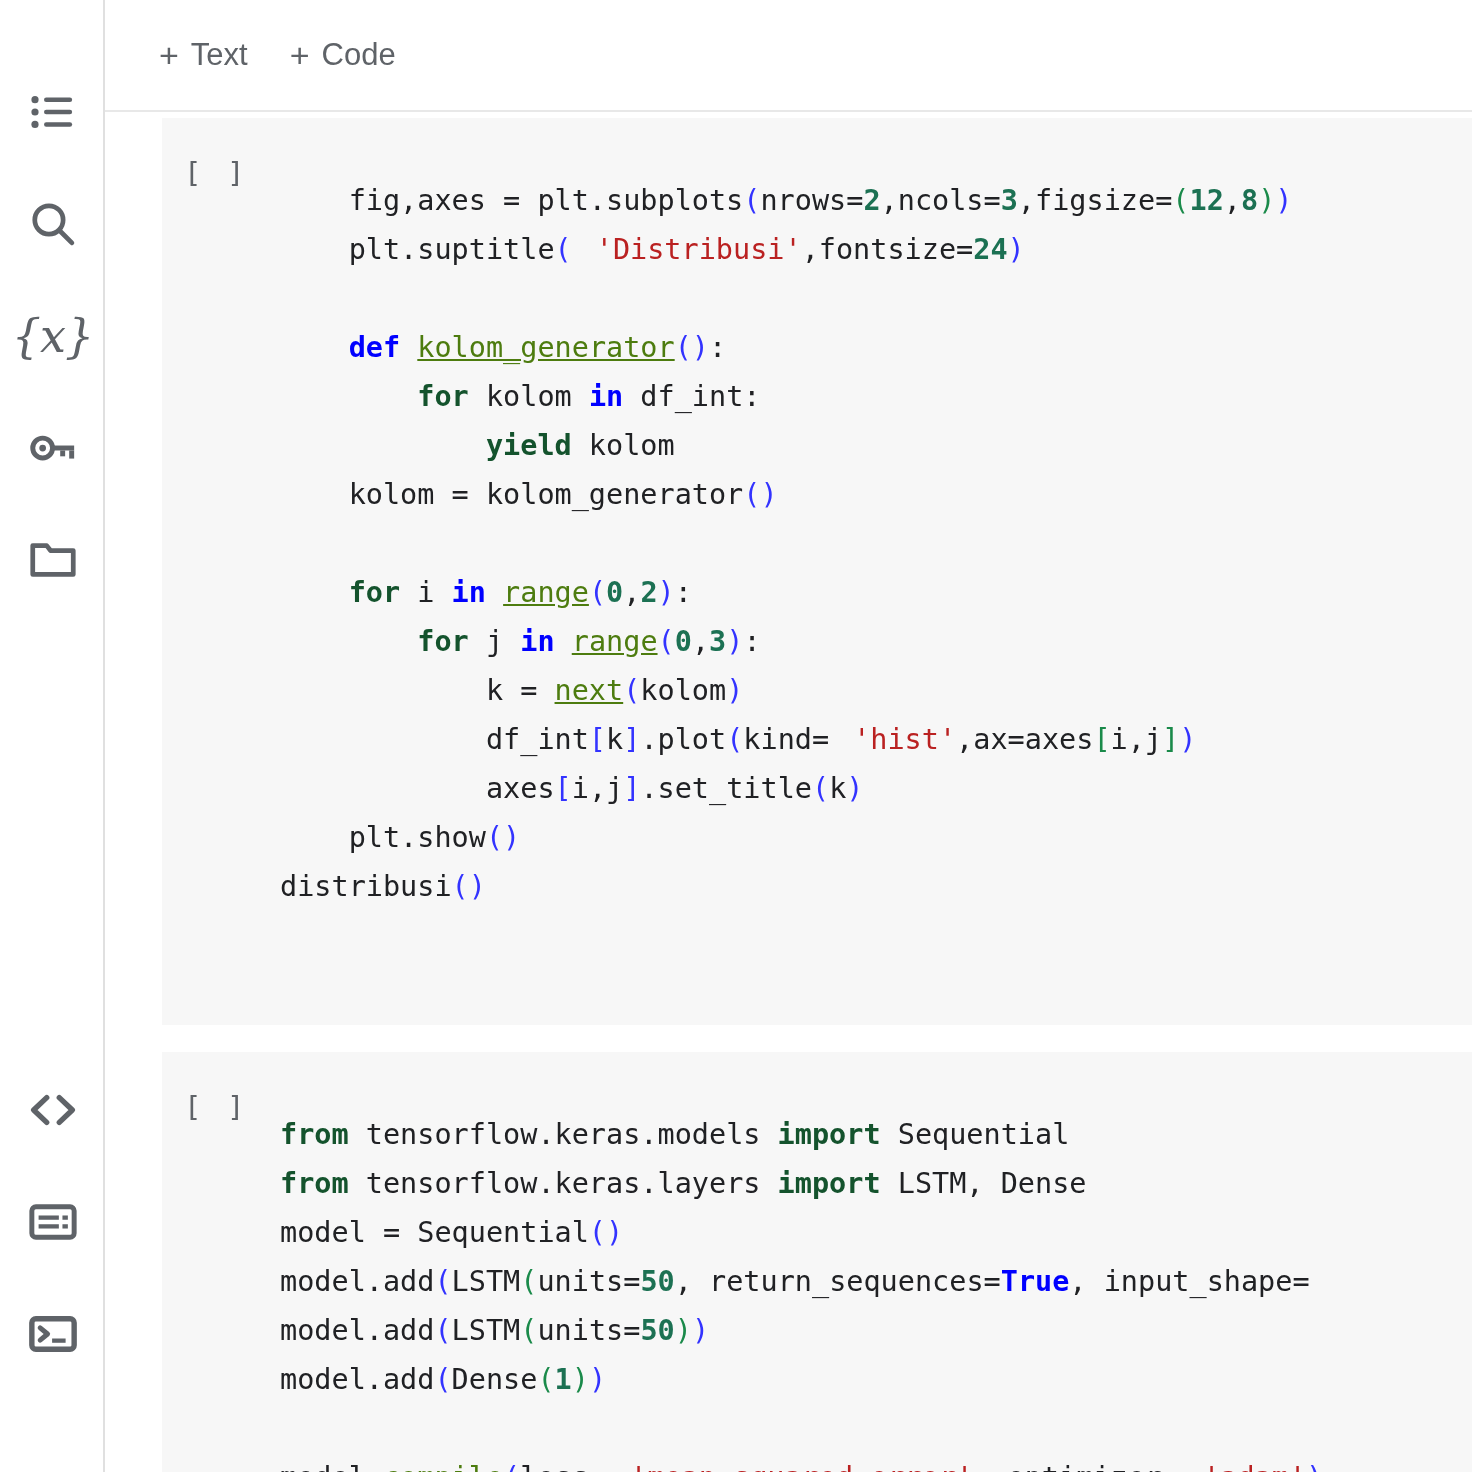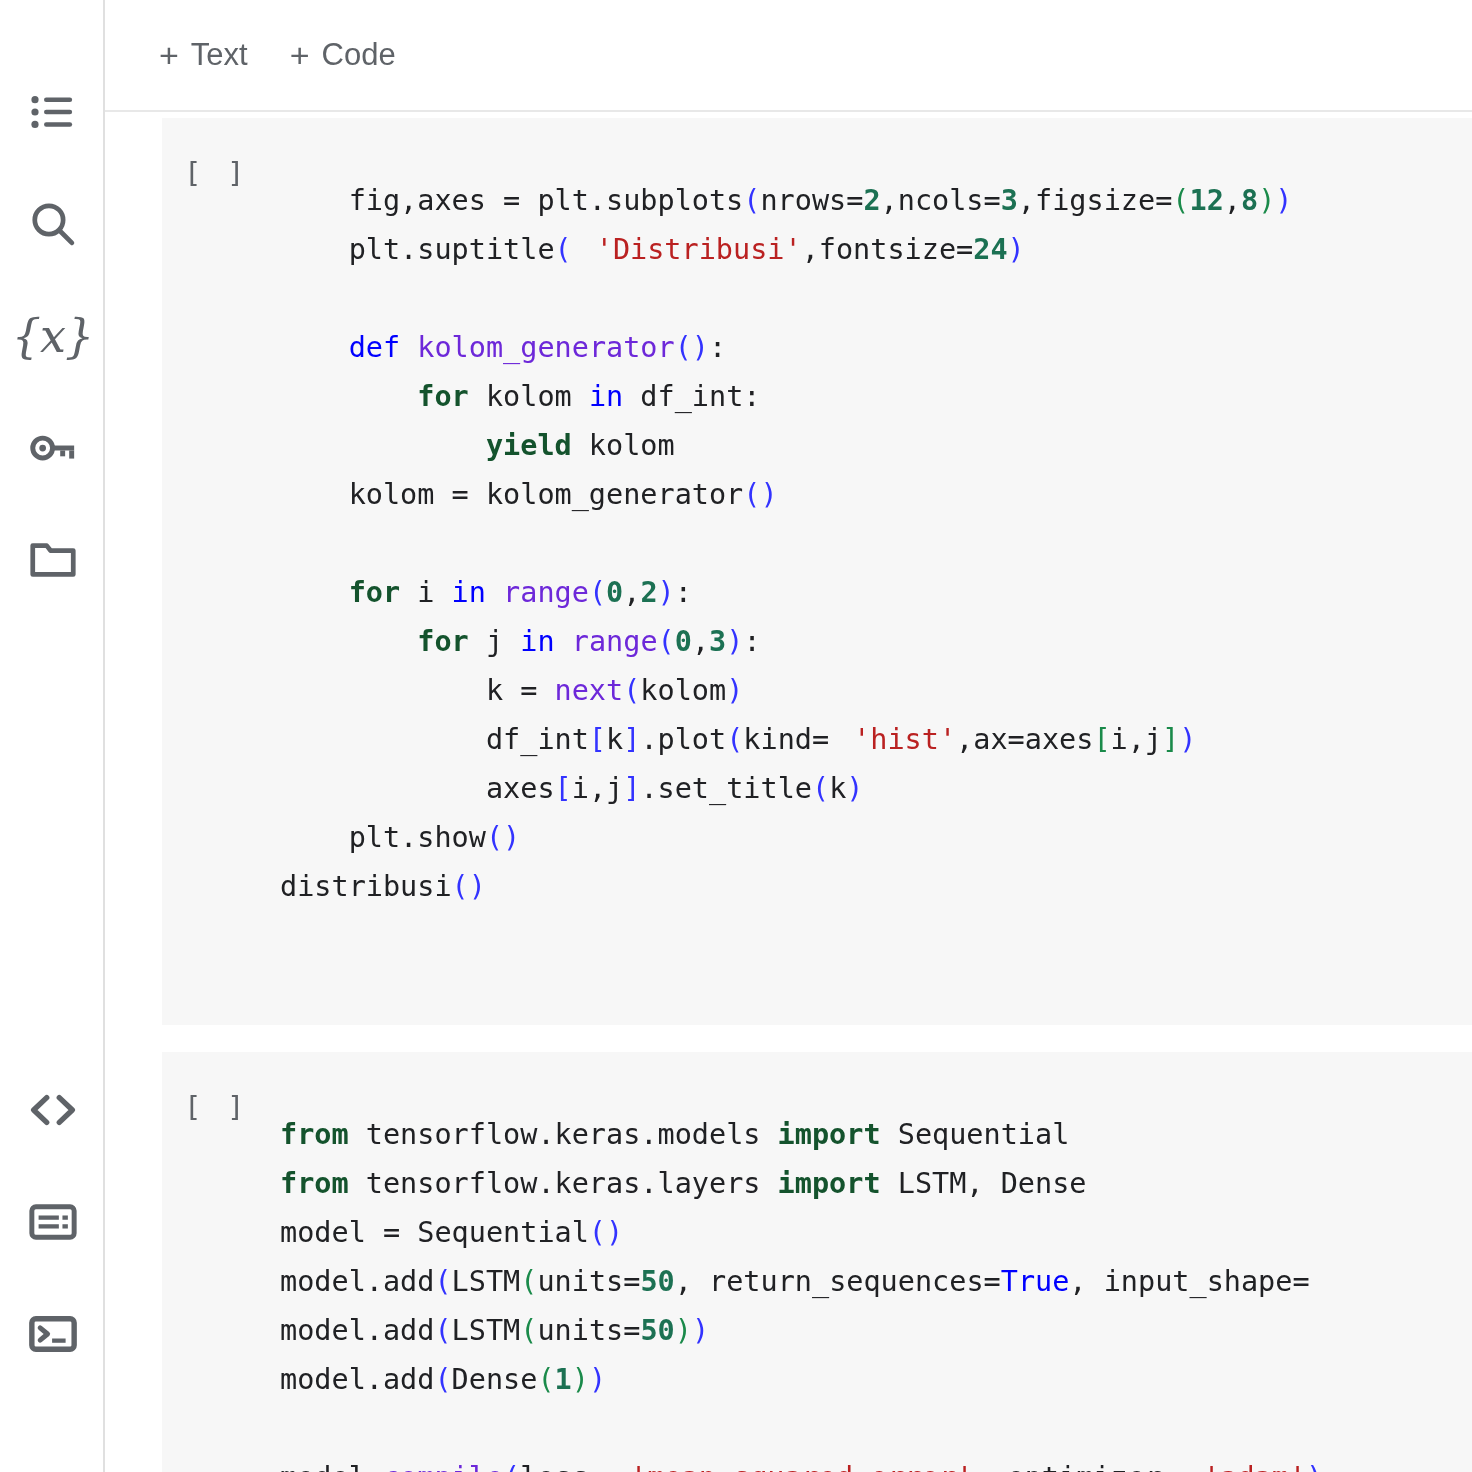--- a/index.html
+++ b/index.html
@@ -134,7 +134,7 @@
 
   
   .k    { color: #14532d; font-weight: 600; margin-top: 23px; }   
-  .kb   { color: #0000ff; font-weight: 400; }   
+  .kb   { color: #0000ff; font-weight: 700; }   
   .bi   { color: #6d28d9; }                      
   .st   { color: #ba2121; margin-left: 24px; }                      
   .nu   { color: #1c7153; font-weight: 600; }    

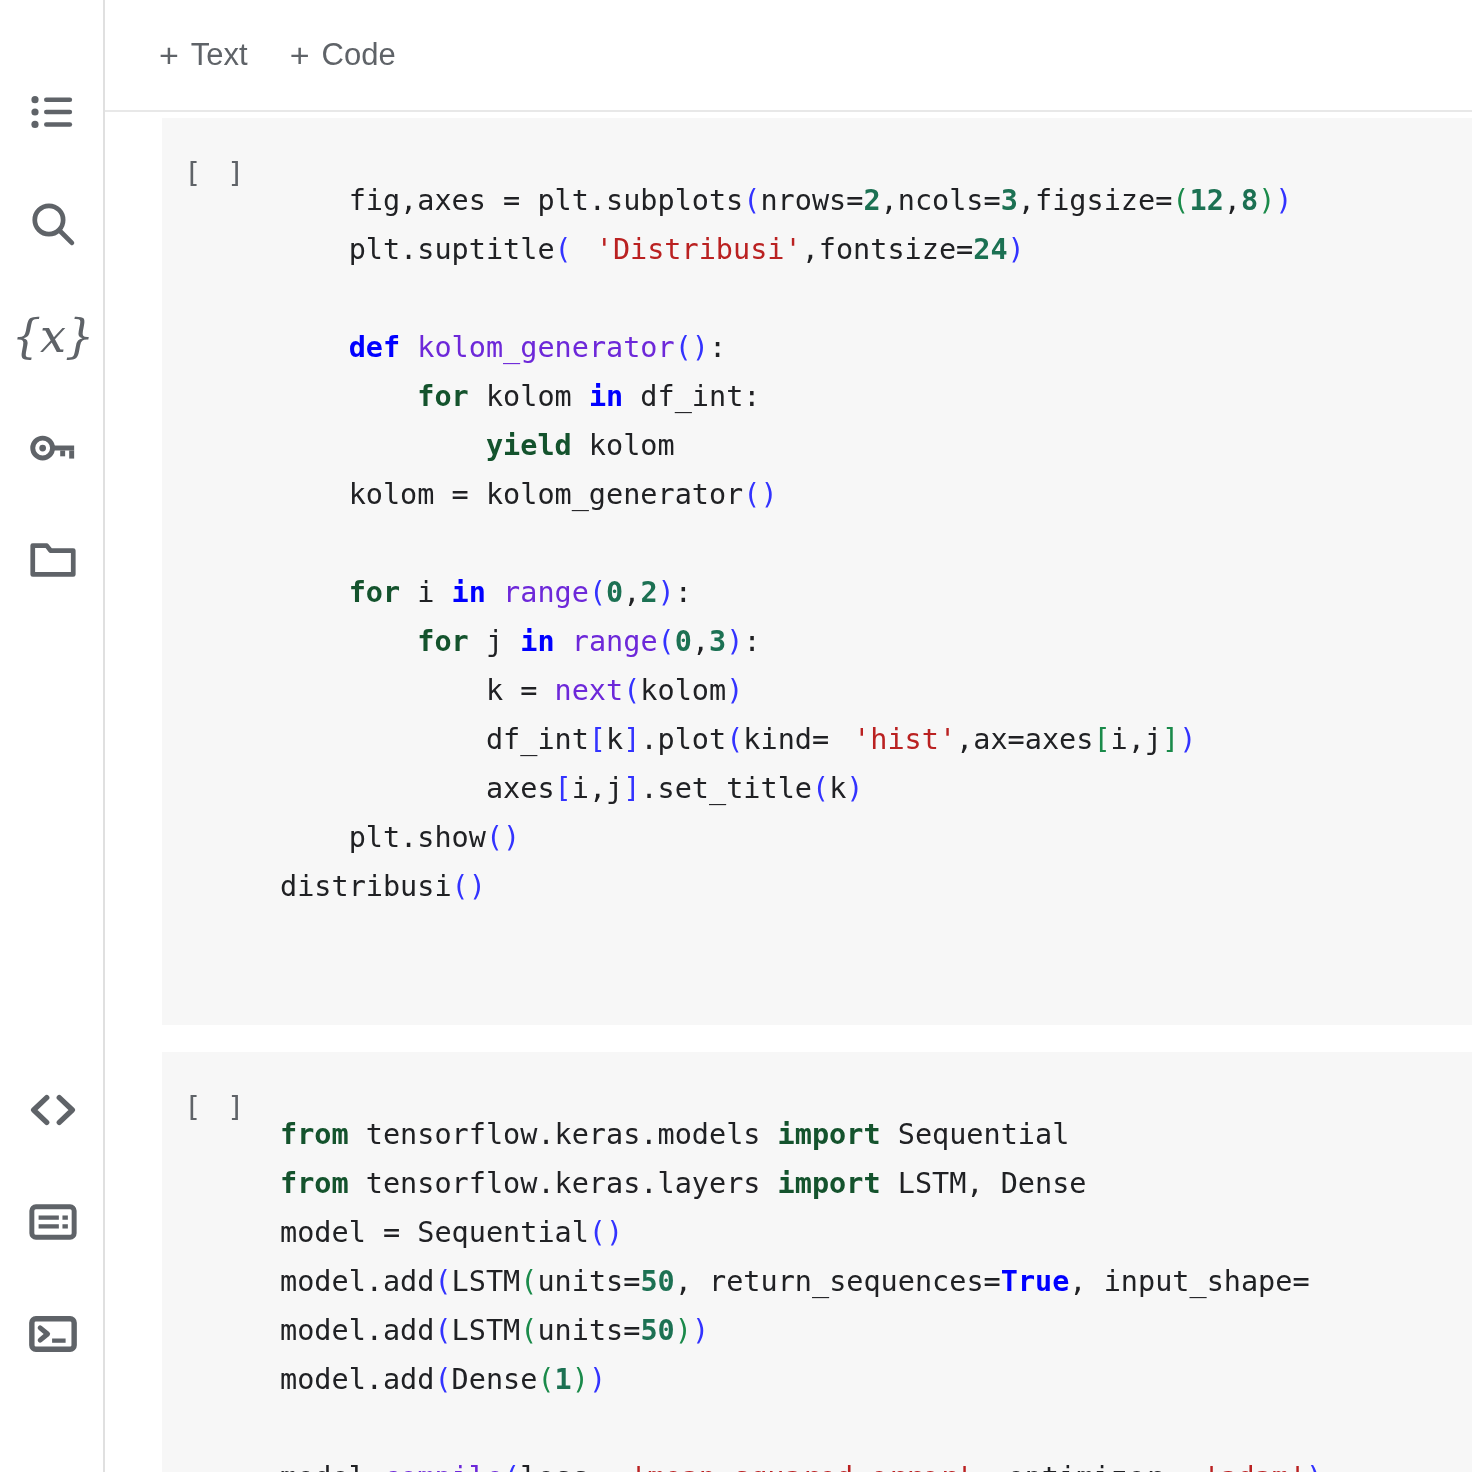--- a/index.html
+++ b/index.html
@@ -135,7 +135,7 @@
   
   .k    { color: #14532d; font-weight: 600; margin-top: 23px; }   
   .kb   { color: #0000ff; font-weight: 700; }   
-  .bi   { color: #6d28d9; }                      
+  .bi   { color: #4d7c0f; text-decoration: underline; }                      
   .st   { color: #ba2121; margin-left: 24px; }                      
   .nu   { color: #1c7153; font-weight: 600; }    
   .p1   { color: #3333ff; }                      

